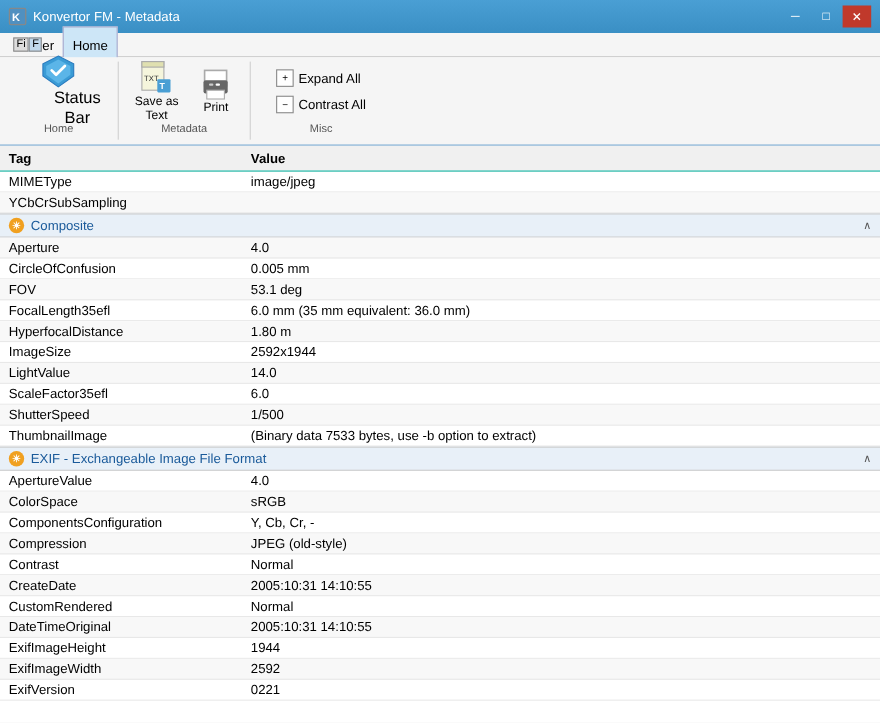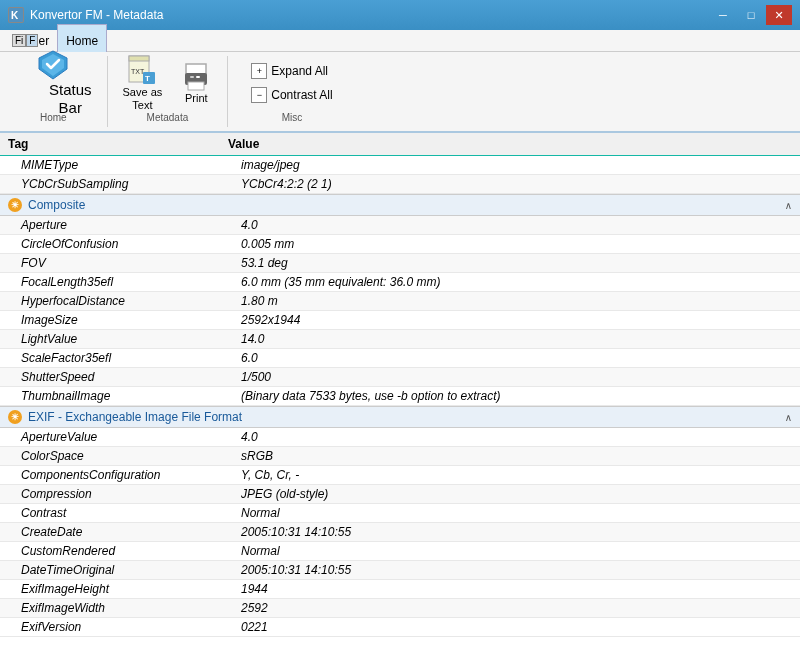--- a/index.html
+++ b/index.html
@@ -155,9 +155,8 @@
     
     .table-row {
       display: flex;
-      padding: 2px 21px;
+      padding: 2px 8px;
       border-bottom: 1px solid #e8e8e8;
-      font-style: italic;
     }
     .table-row:nth-child(even) { background: #f8f8f8; }
 

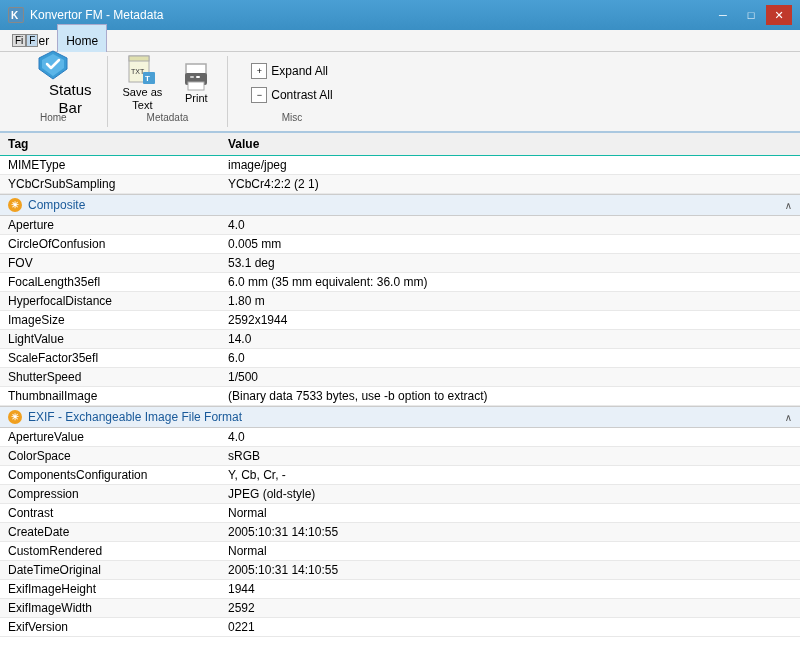--- a/index.html
+++ b/index.html
@@ -332,7 +332,6 @@
   </div>
   <div class="table-row">
     <span class="col-tag">YCbCrSubSampling</span>
-    <span class="col-value">YCbCr4:2:2 (2 1)</span>
   </div>
 
   <div class="section-header">

